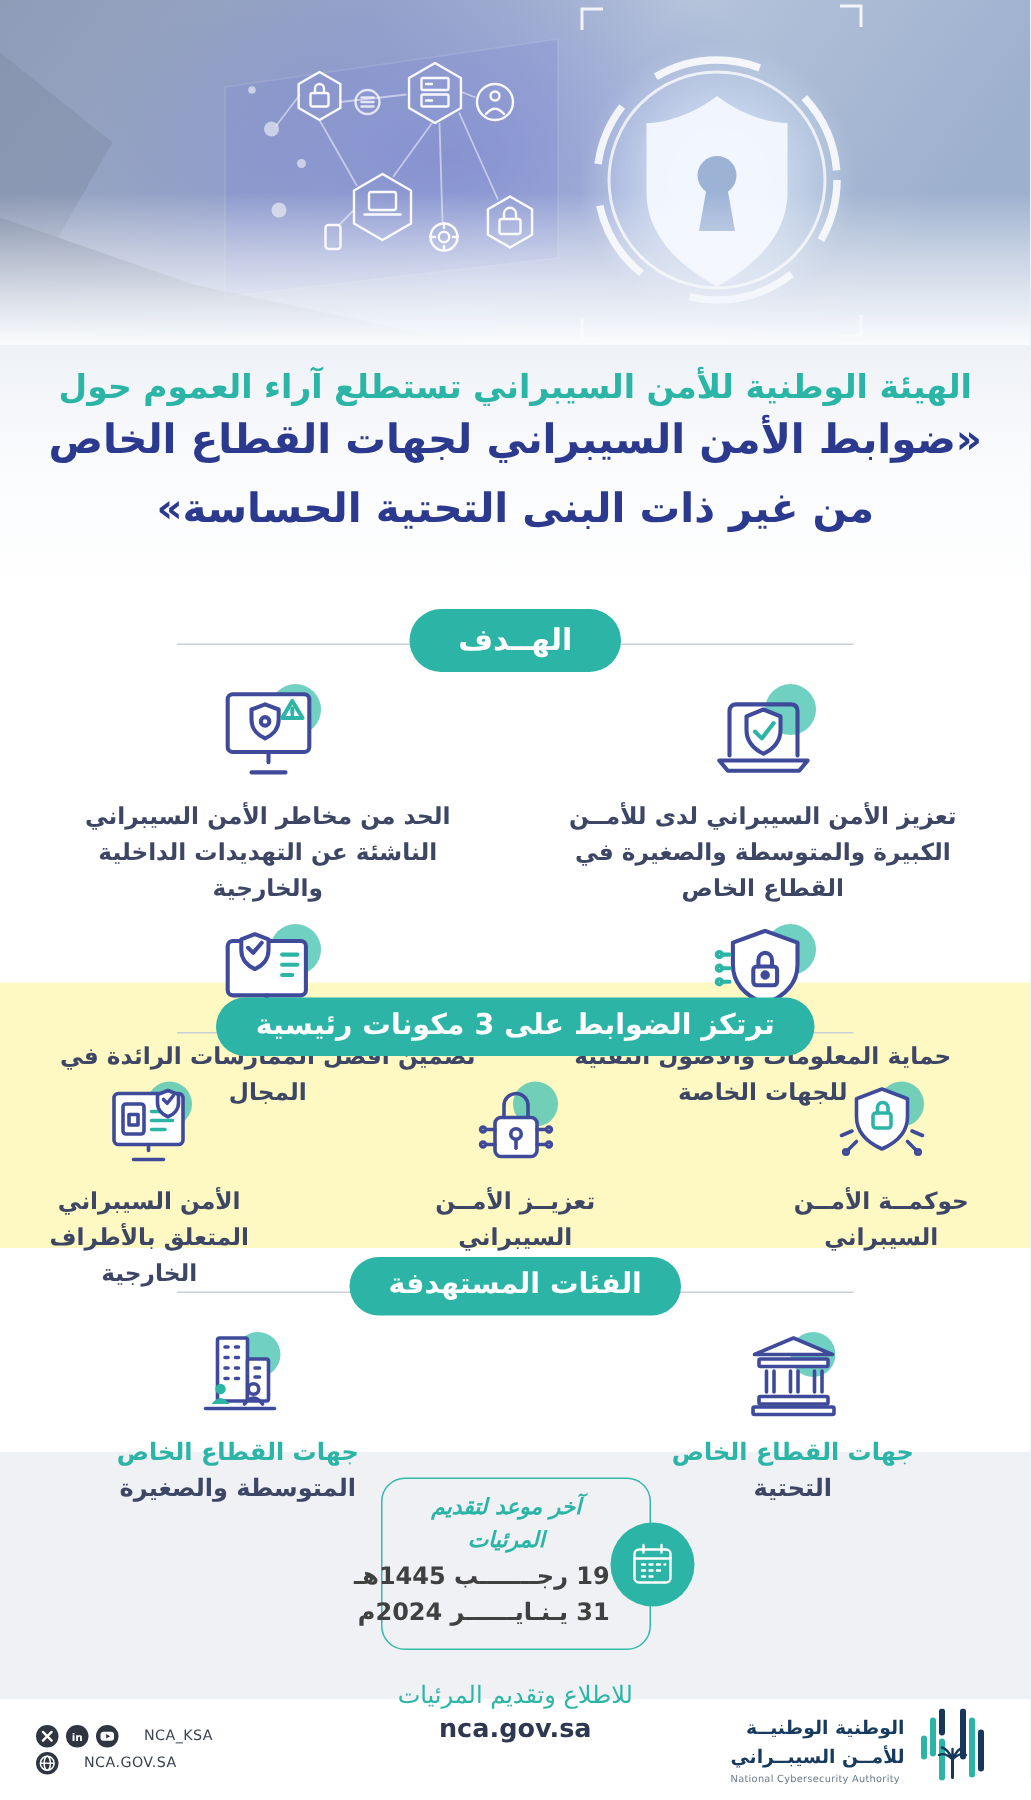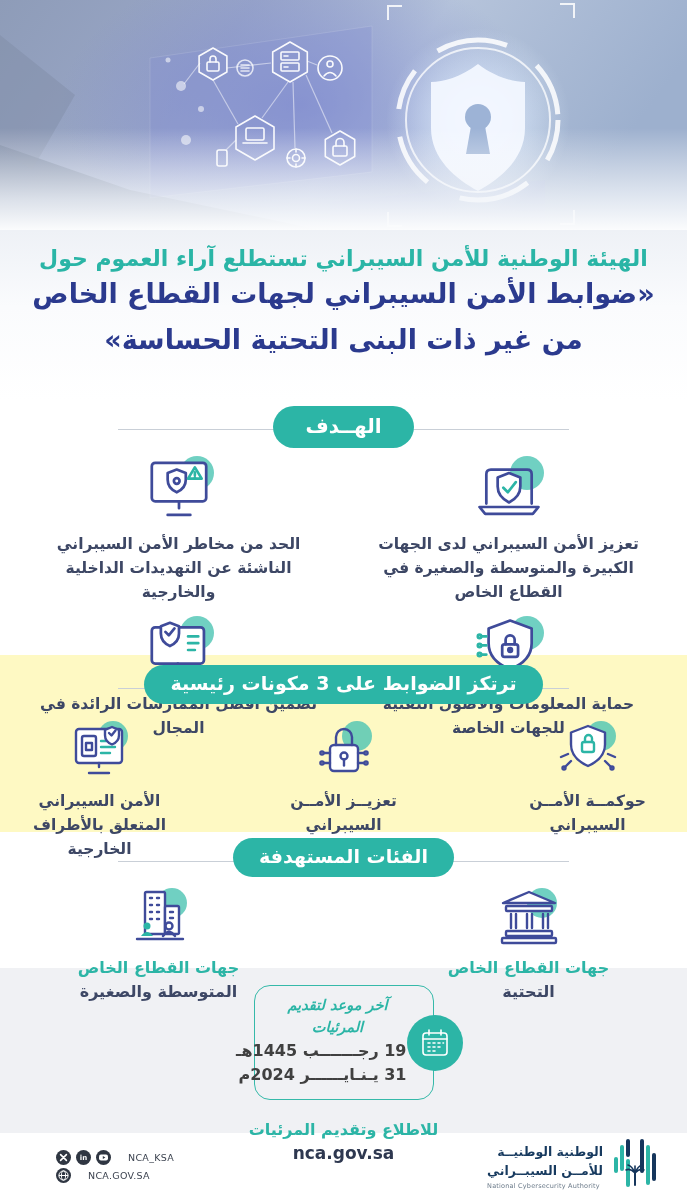--- a/index.html
+++ b/index.html
@@ -232,7 +232,7 @@
             <path d="M27,28 l4,4 l7,-9" stroke="#2cb5a6"></path>
           </svg>
         </div>
-        <p>تعزيز الأمن السيبراني لدى الجهات الكبيرة والمتوسطة والصغيرة في القطاع الخاص</p>
+        <p>تعزيز الأمن السيبراني لدى للأمــن الكبيرة والمتوسطة والصغيرة في القطاع الخاص</p>
       </div>
 
       <div class="goal-item">

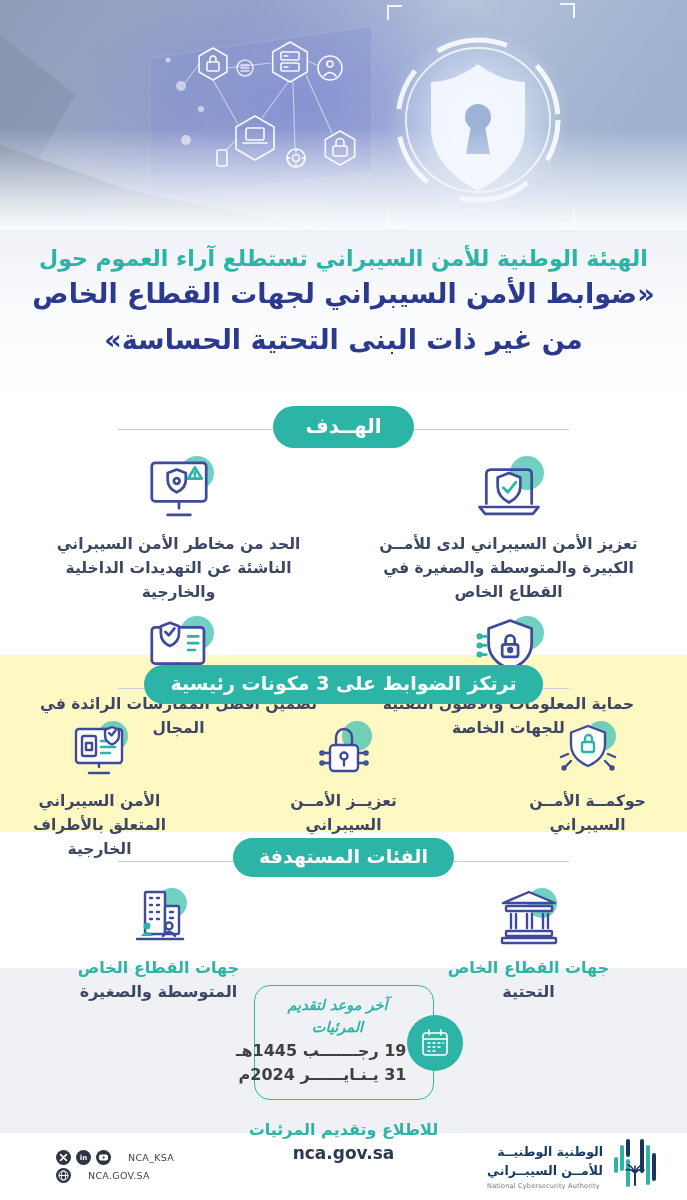--- a/index.html
+++ b/index.html
@@ -78,7 +78,7 @@
     display:flex; align-items:center; justify-content:center;
   }
   .calendar-circle svg { width:32px; height:32px; }
-  .cta { margin-top:20px; color:#2cb5a6; font-size:16px; font-weight:bold; direction:rtl; }
+  .cta { margin-top:20px; color:#2cb5a6; font-size:16px; font-weight:normal; direction:rtl; }
   .site { margin-top:4px; color:#2e3850; font-size:17px; font-weight:bold; direction:ltr; }
 
   

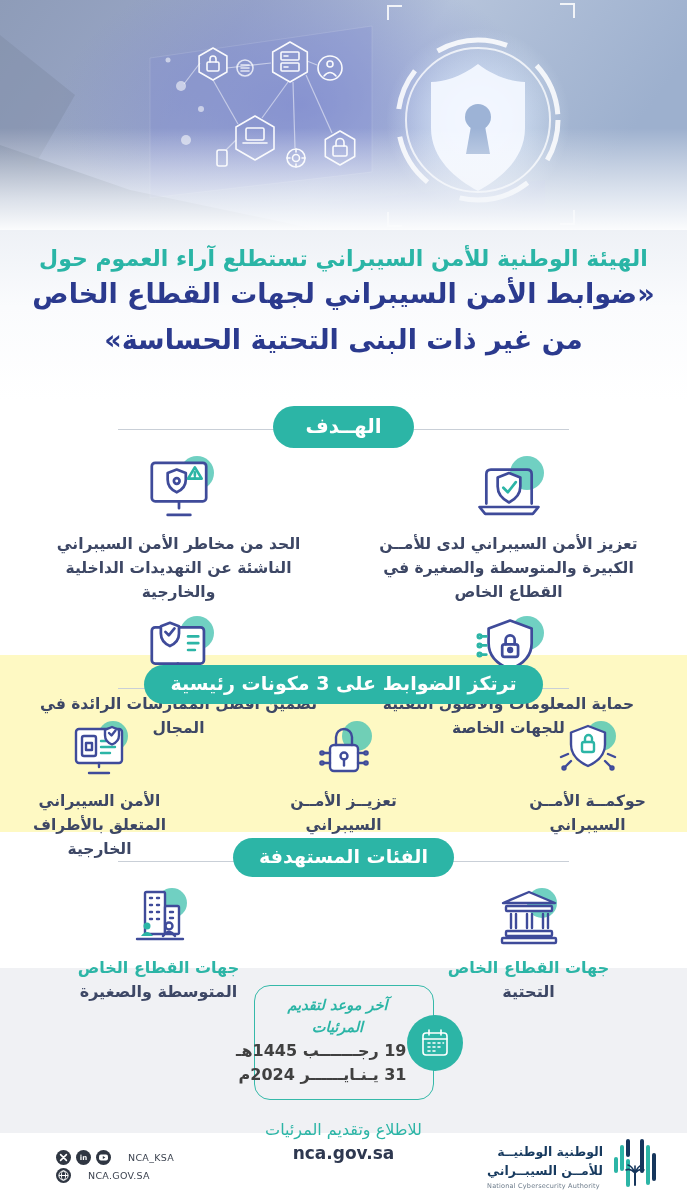--- a/index.html
+++ b/index.html
@@ -84,7 +84,7 @@
   
   .footer {
     height:67px; background:#ffffff; display:flex; align-items:center;
-    justify-content:space-between; padding:0 30px 0 56px;
+    justify-content:space-between; padding:0 30px 0 24px;
   }
   .social-block { direction:ltr; }
   .social-row { display:flex; align-items:center; gap:5px; margin:3px 0; }

